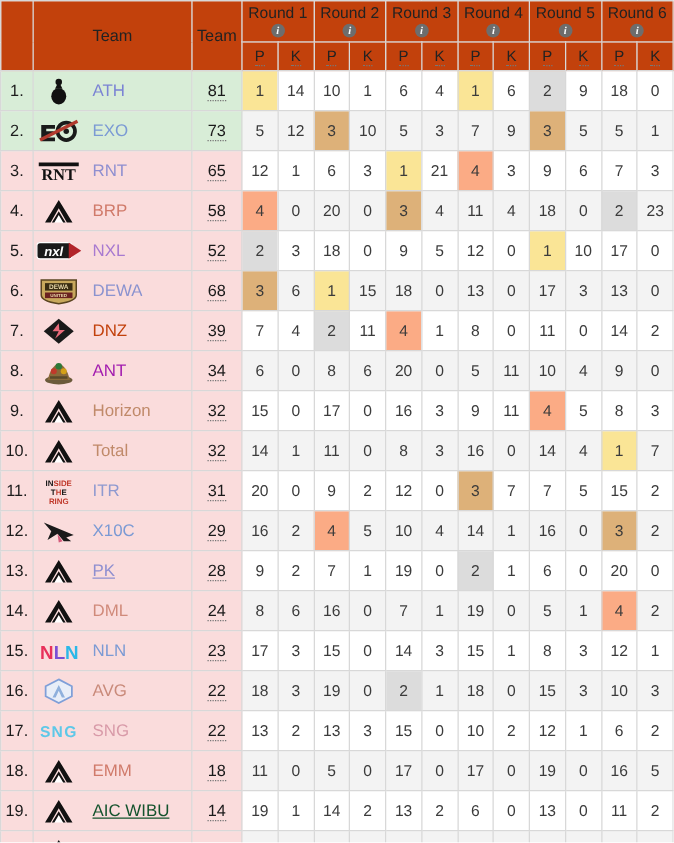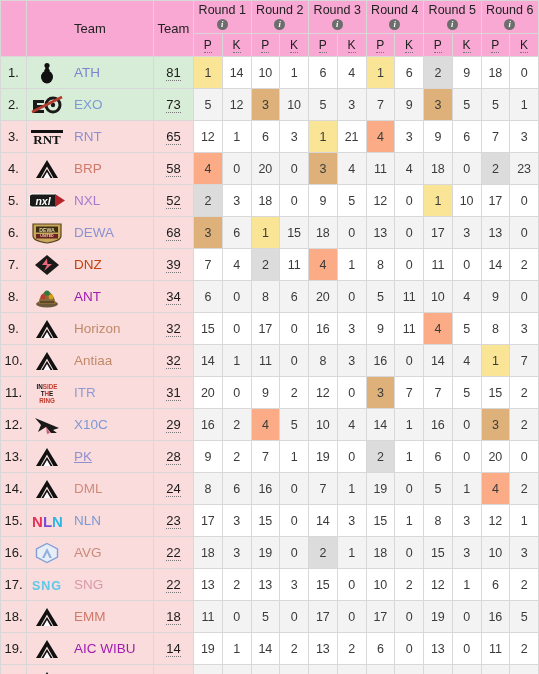--- a/index.html
+++ b/index.html
@@ -27,7 +27,7 @@
 
   
   thead th {
-    background: #f9a8d4;
+    background: #c2410c;
     color: #222;
     font-weight: bold;
     text-align: center;

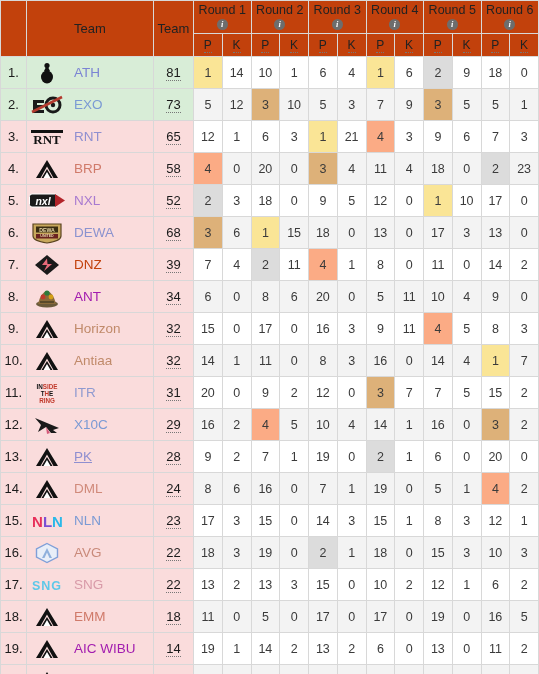--- a/index.html
+++ b/index.html
@@ -434,7 +434,7 @@
                   <path d="M13 11 L18.5 20 L16.5 20 L13 14 L9.5 20 L7.5 20 Z" fill="#111"></path>
                 </svg>
               </span>
-              <span class="tname" style="color: rgb(192, 138, 106);">Antiaa</span>
+              <span class="tname" style="color: rgb(192, 138, 106);">Total</span>
             </div>
           </td>
           <td class="c-total"><span class="dotu">32</span></td>

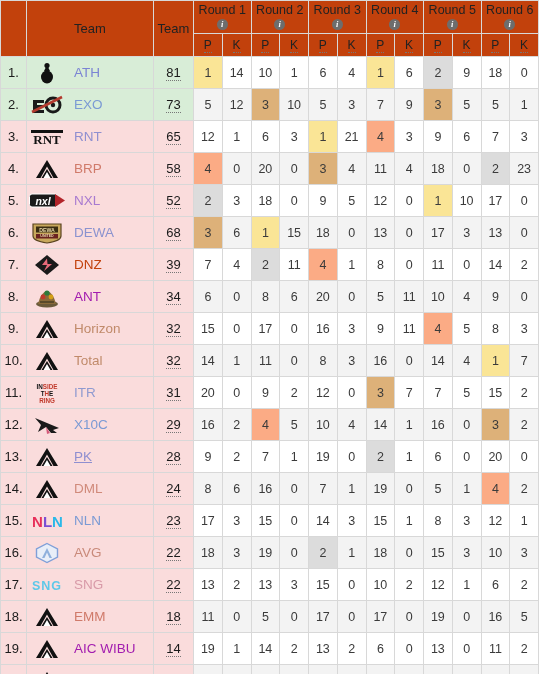--- a/index.html
+++ b/index.html
@@ -682,7 +682,7 @@
                   <path d="M13 11 L18.5 20 L16.5 20 L13 14 L9.5 20 L7.5 20 Z" fill="#111"></path>
                 </svg>
               </span>
-              <span class="tname" style="color: #a21caf;">AIC WIBU</span>
+              <span class="tname" style="color: #14532d; text-decoration: underline;">AIC WIBU</span>
             </div>
           </td>
           <td class="c-total"><span class="dotu">14</span></td>

